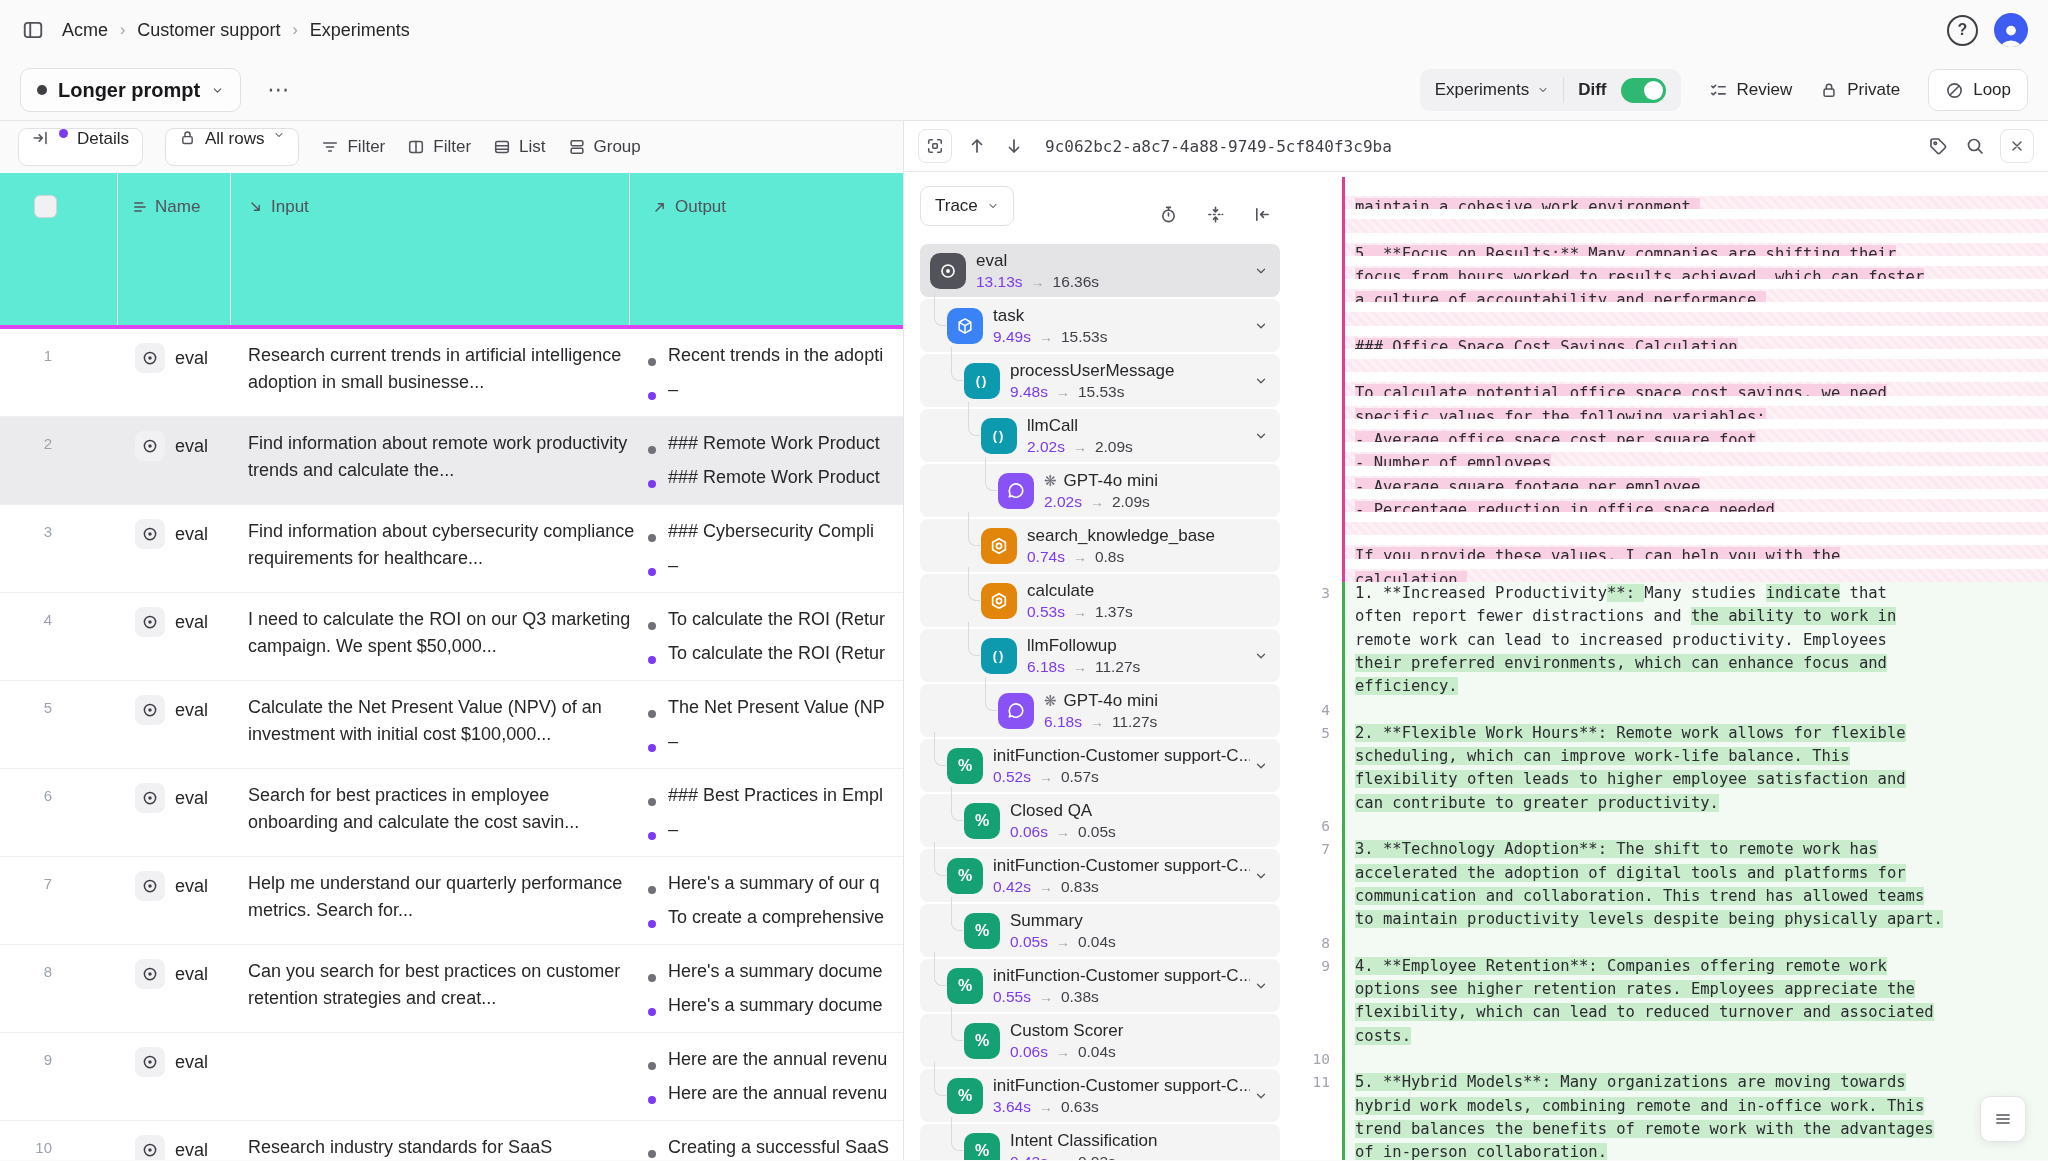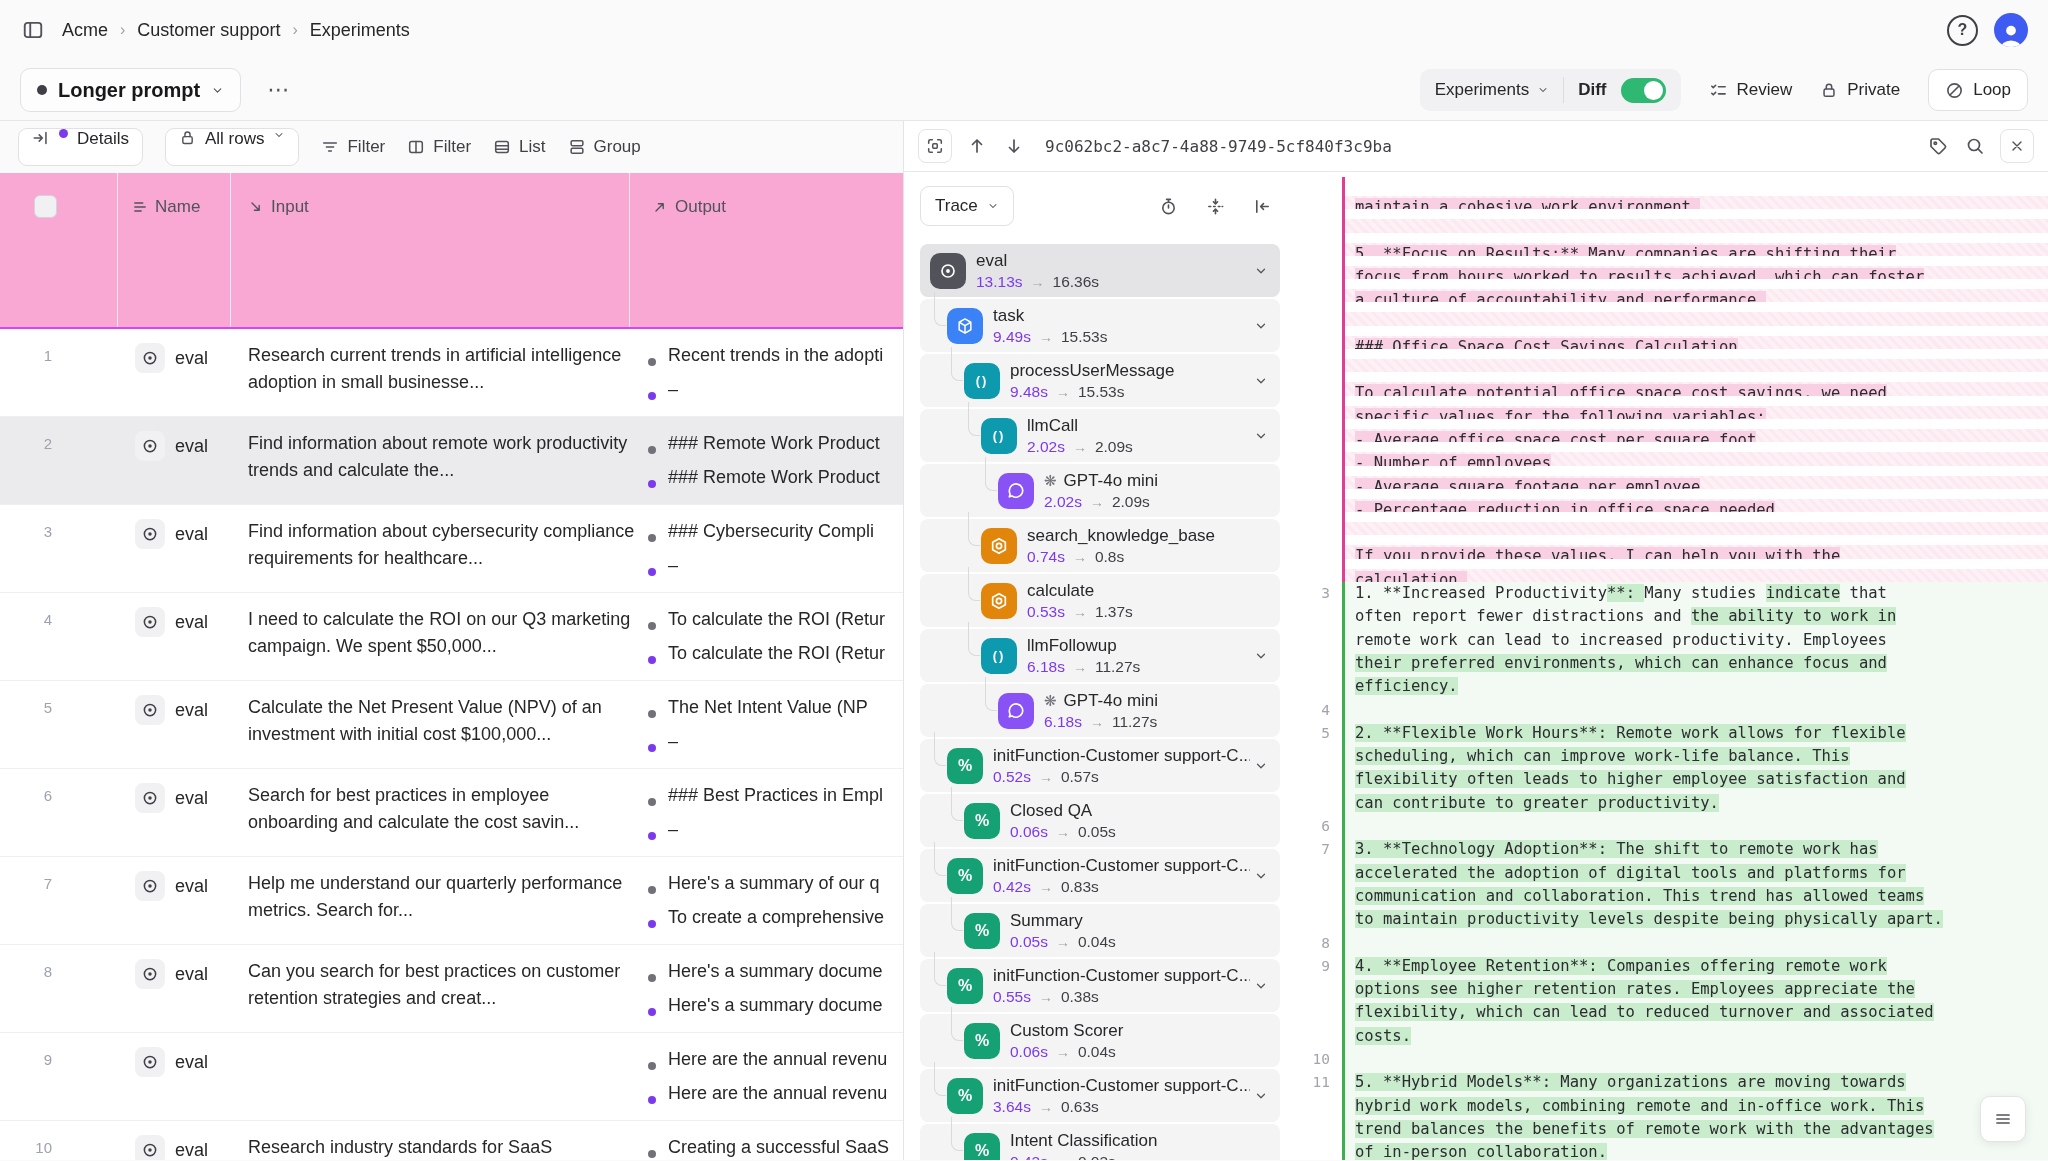--- a/index.html
+++ b/index.html
@@ -45,7 +45,7 @@
   .tb-flat { display:flex; align-items:center; gap:8px; font-size:17px; color:#3f3f46; background:none; border:none; }
   .pdot { width:9px; height:9px; border-radius:50%; background:#7c3aed; }
 
-  .thead { position:relative; height:156px; border-bottom:2px solid #d946ef; background:#f9a8d4; }
+  .thead { position:relative; height:156px; border-bottom:4px solid #d946ef; background:#5eead4; }
   .thead .vline { position:absolute; top:0; bottom:0; width:1px; background:#ececef; }
   .checkbox { position:absolute; left:34px; top:22px; width:23px; height:23px; border:1px solid #d4d4d8; border-radius:6px; background:#f1f1f3; }
   .hlabel { position:absolute; top:24px; display:flex; align-items:center; gap:7px; font-size:17px; font-weight:500; color:#52525b; }

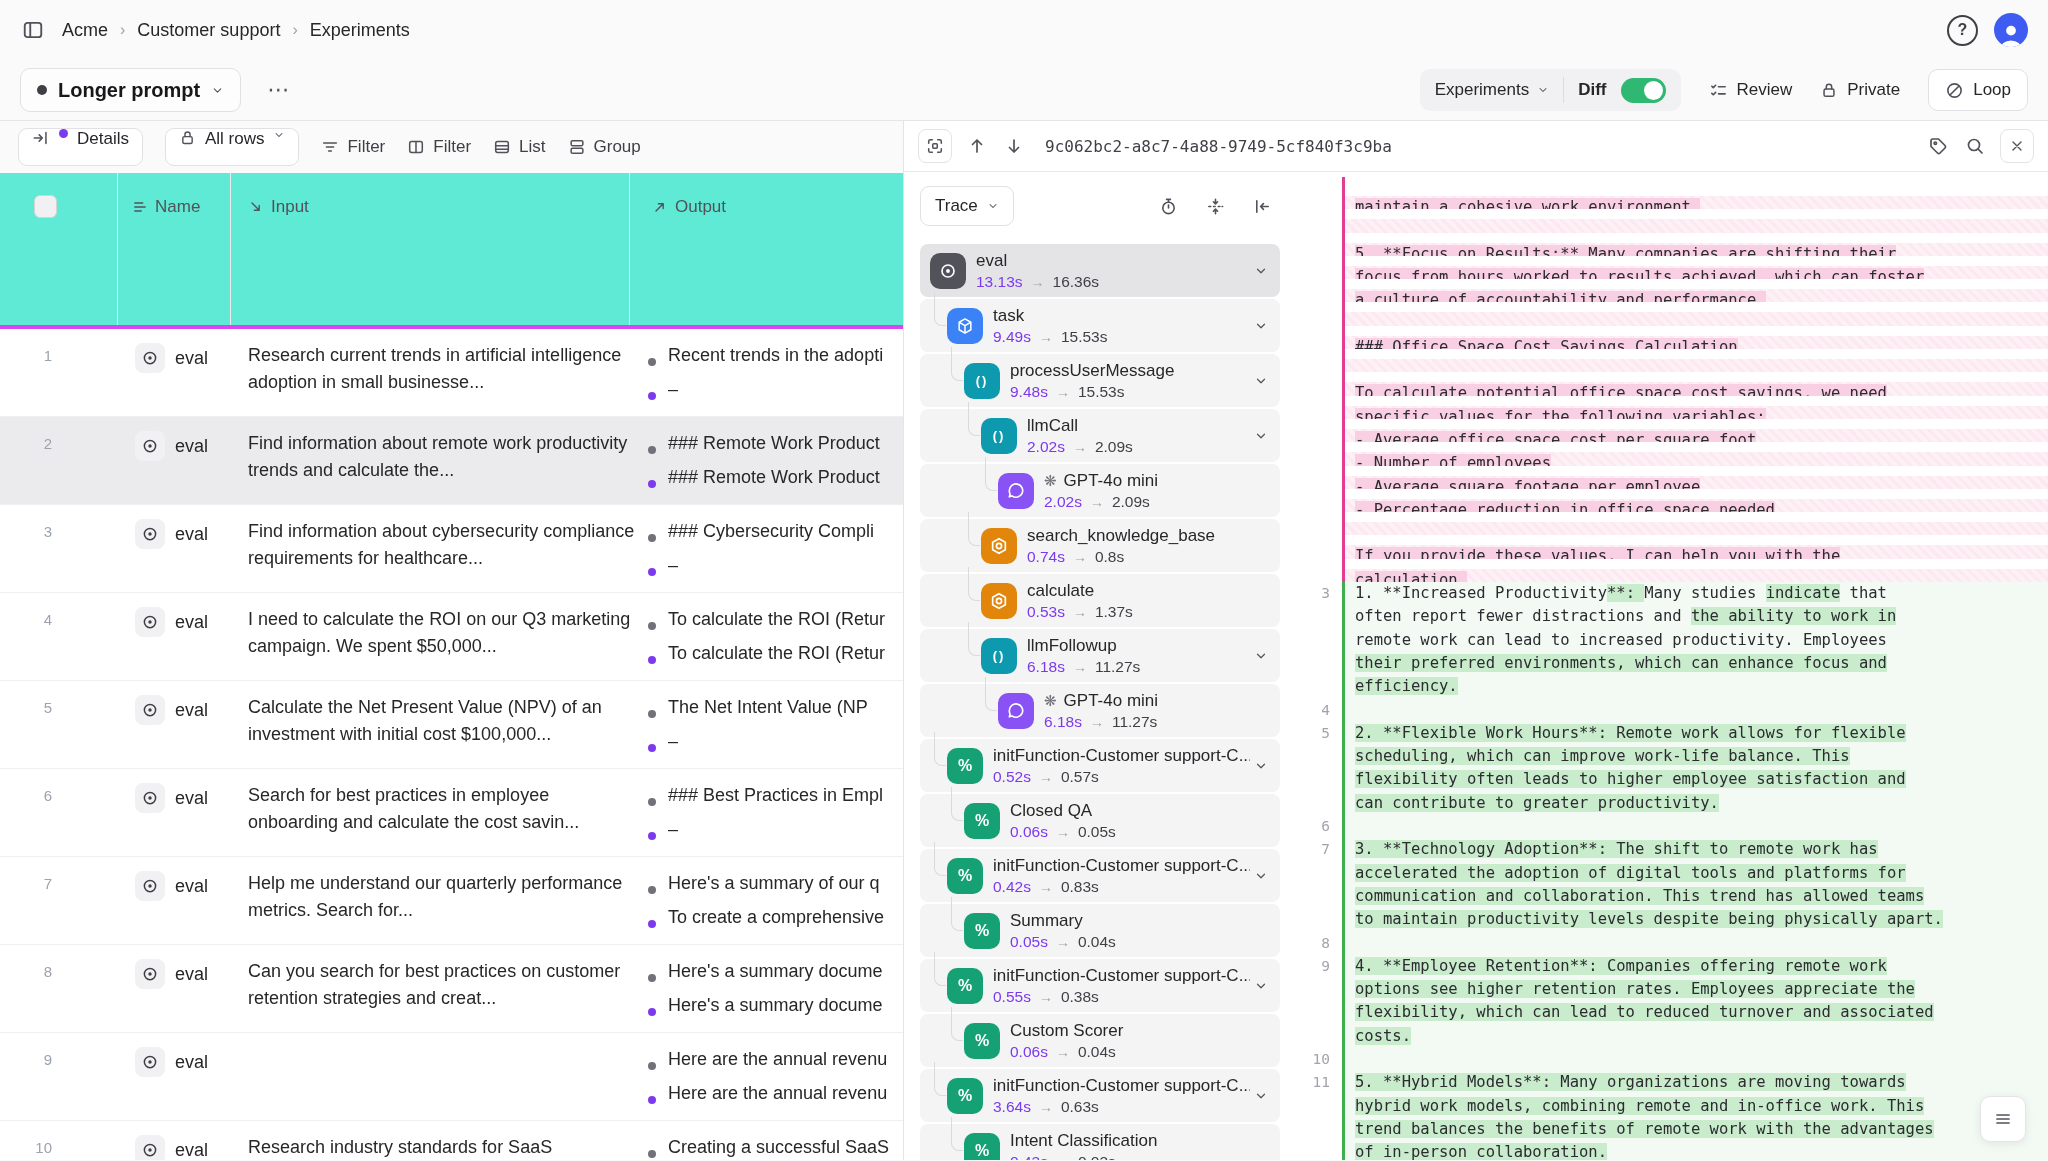--- a/index.html
+++ b/index.html
@@ -77,7 +77,7 @@
 
   
   .tree { width:388px; flex:none; padding:14px 12px 0 16px; overflow:hidden; }
-  .tree-toolbar { display:flex; align-items:center; margin-bottom:18px; }
+  .tree-toolbar { display:flex; align-items:flex-end; margin-bottom:18px; }
   .trace-btn { height:40px; display:flex; align-items:center; gap:9px; padding:0 14px;
     border:1px solid #e1e1e5; border-radius:9px; background:#fff; font-size:17px; color:#27272a; }
   .tree-toolbar .ticons { margin-left:auto; display:flex; gap:24px; align-items:center; padding-right:6px; }

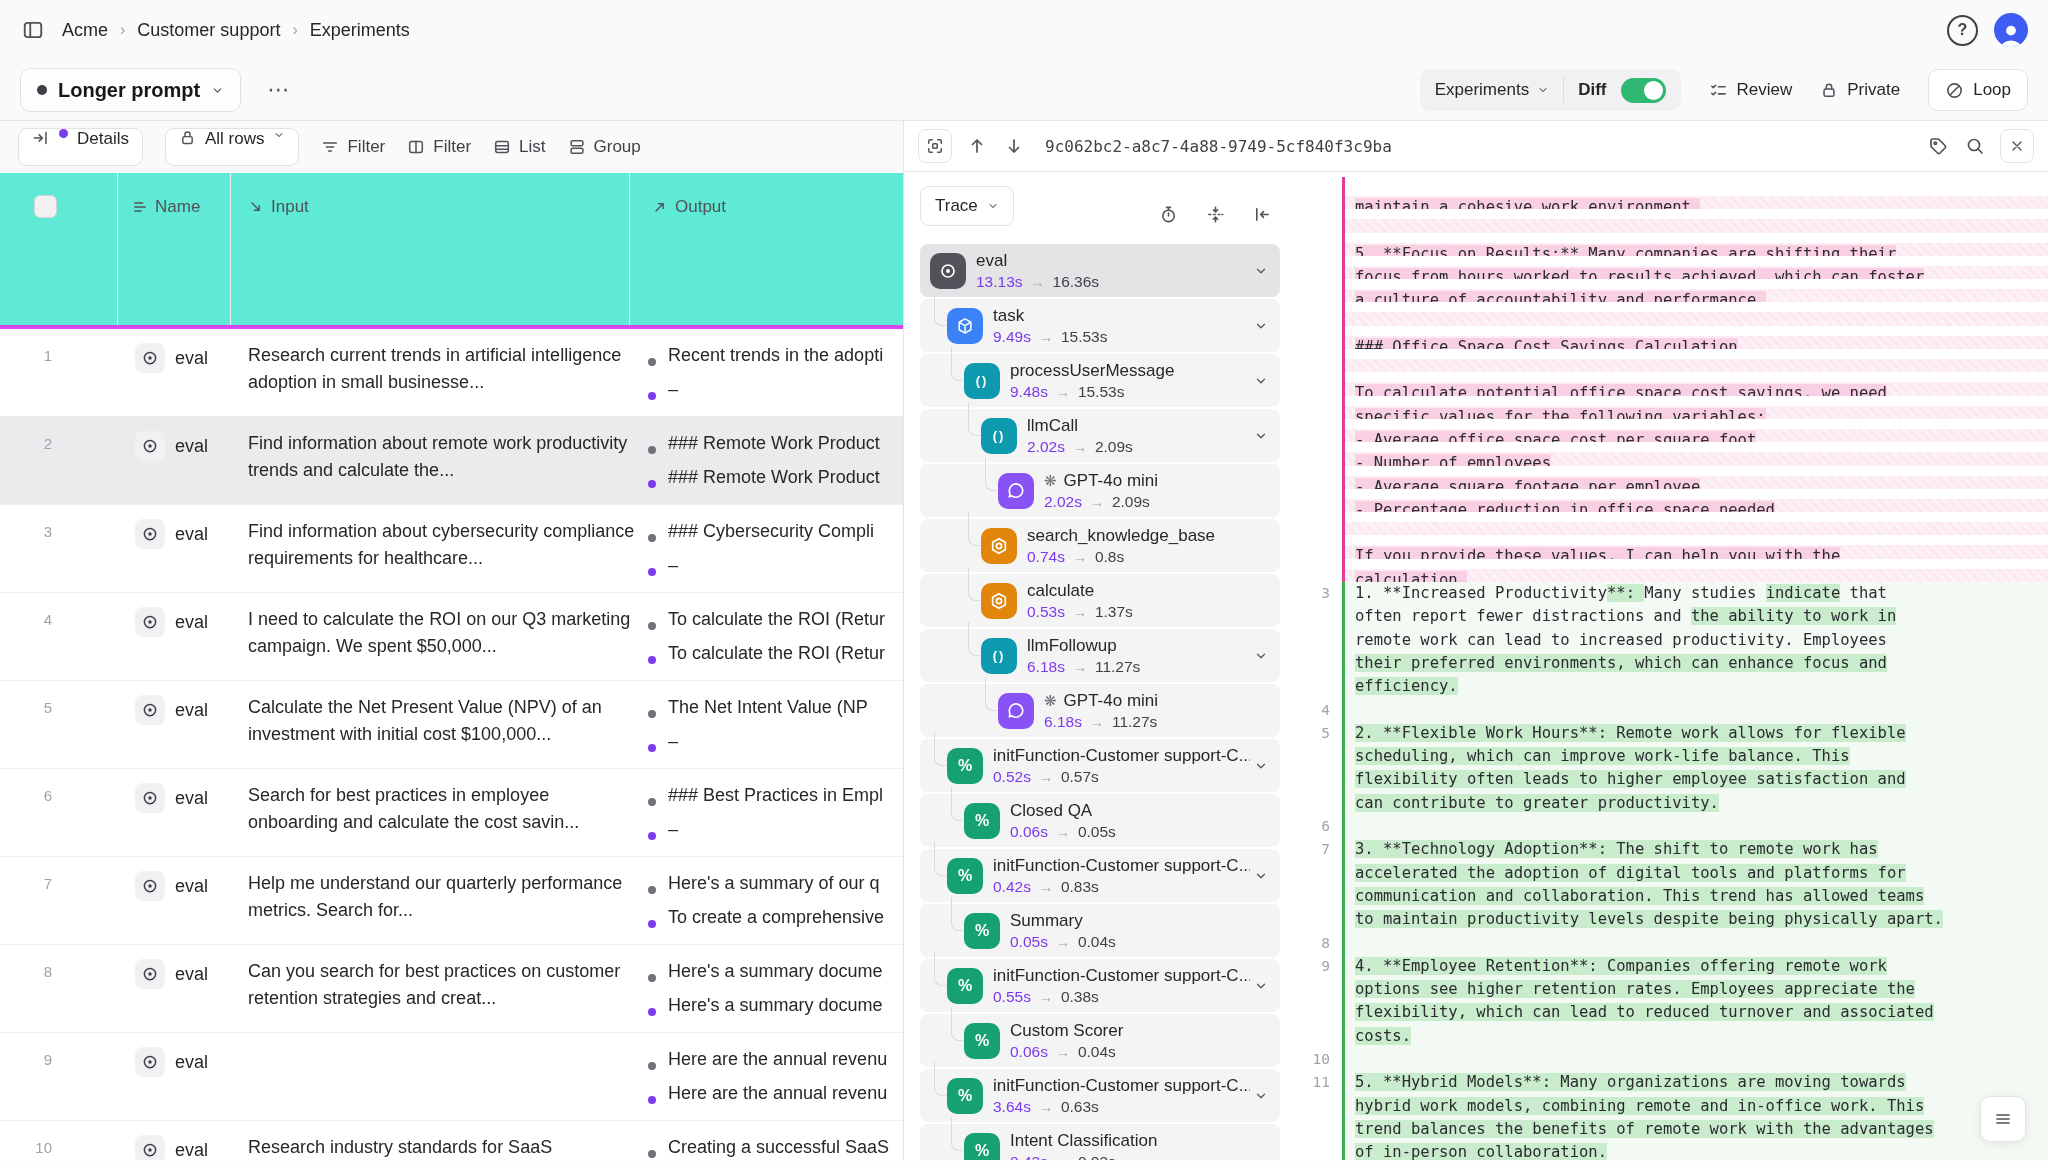--- a/index.html
+++ b/index.html
@@ -376,7 +376,7 @@
           <div class="tout">
             <div class="oline">
               <span class="odot gray"></span>
-              <span>The Net Intent Value (NP</span>
+              <span>The Net Present Value (NP</span>
             </div>
             <div class="oline">
               <span class="odot purple"></span>

